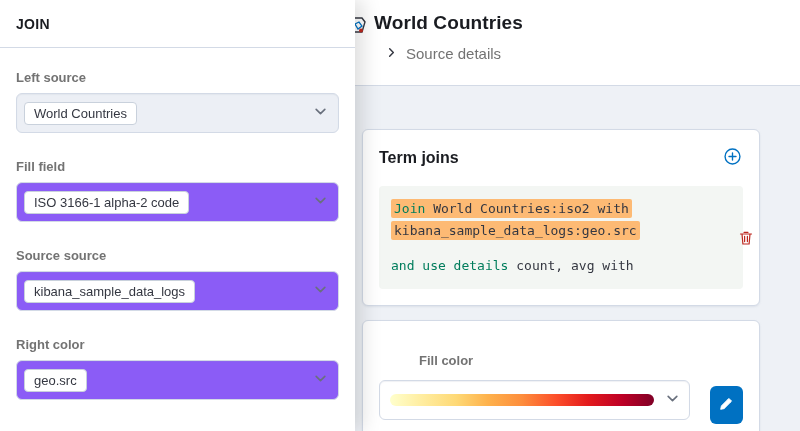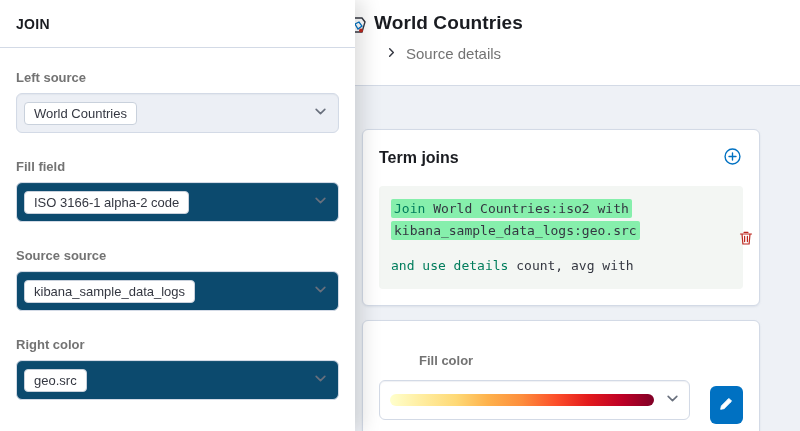--- a/index.html
+++ b/index.html
@@ -73,7 +73,7 @@
   .form-group { margin-bottom:26px; }
   .form-group .field-label { margin-bottom:8px; }
   .combo {
-    position:relative; height:40px; border:1px solid #d3dae6; border-radius:6px; background:#0c4a6e;
+    position:relative; height:40px; border:1px solid #d3dae6; border-radius:6px; background:#8b5cf6;
     display:flex; align-items:center; padding:0 34px 0 7px; cursor:pointer;
     box-shadow:inset 0 1px 1px rgba(152,162,179,.12);
   }

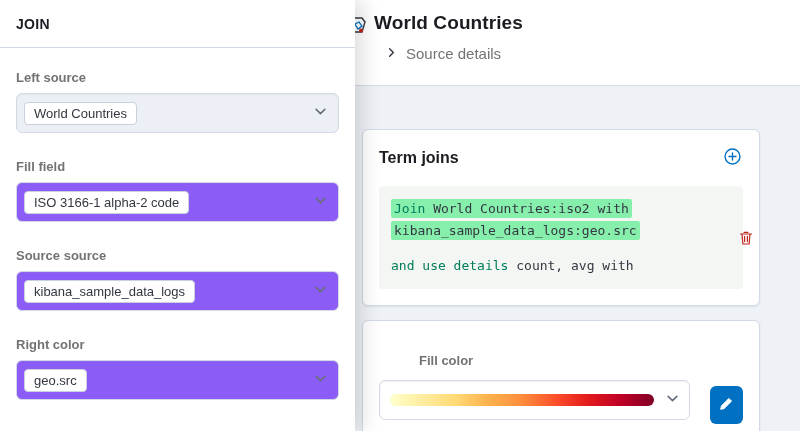--- a/index.html
+++ b/index.html
@@ -38,7 +38,7 @@
     font-size:13px; line-height:1.7; color:#343741;
   }
   .expr-hl {
-    background:#86efac; border-radius:2px; padding:2px 3px;
+    background:#fdba74; border-radius:2px; padding:2px 3px;
     -webkit-box-decoration-break:clone; box-decoration-break:clone;
   }
   .metrics-line { margin-top:13px; }

